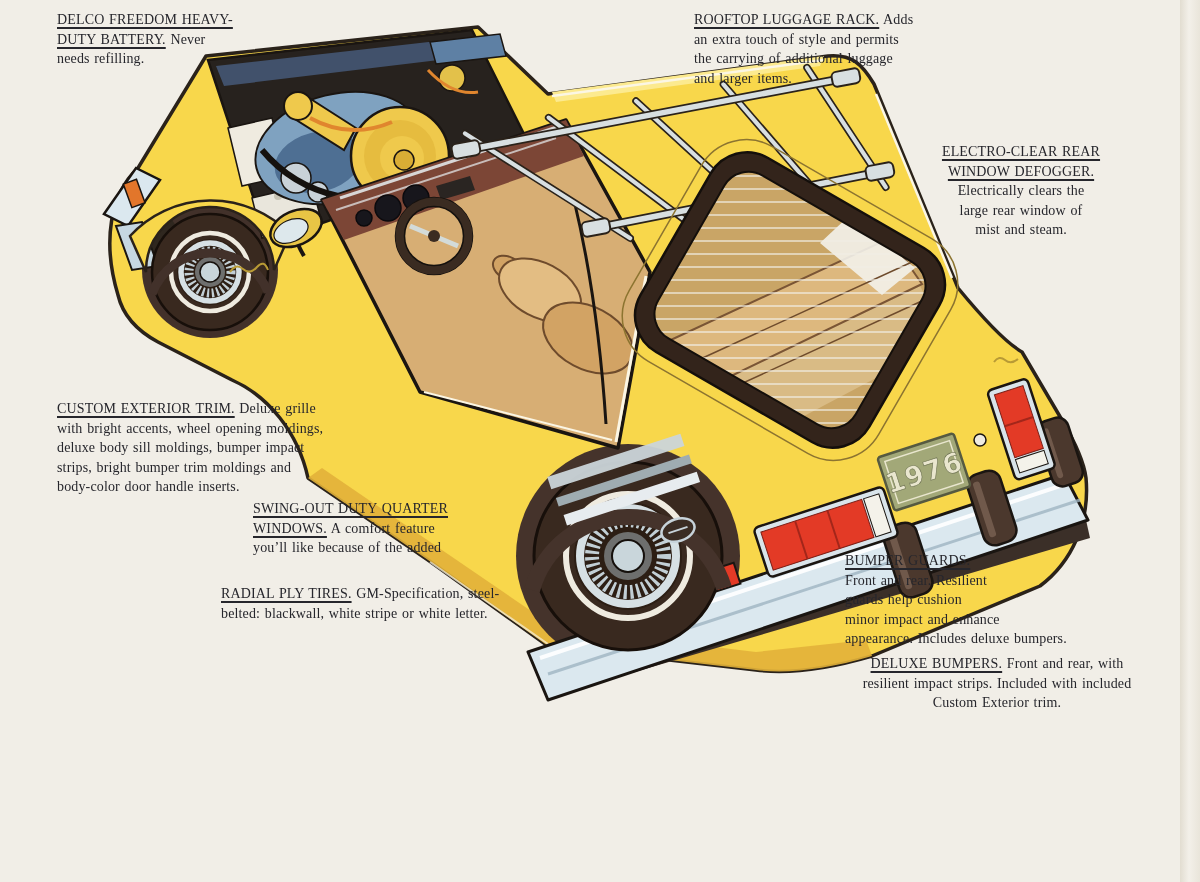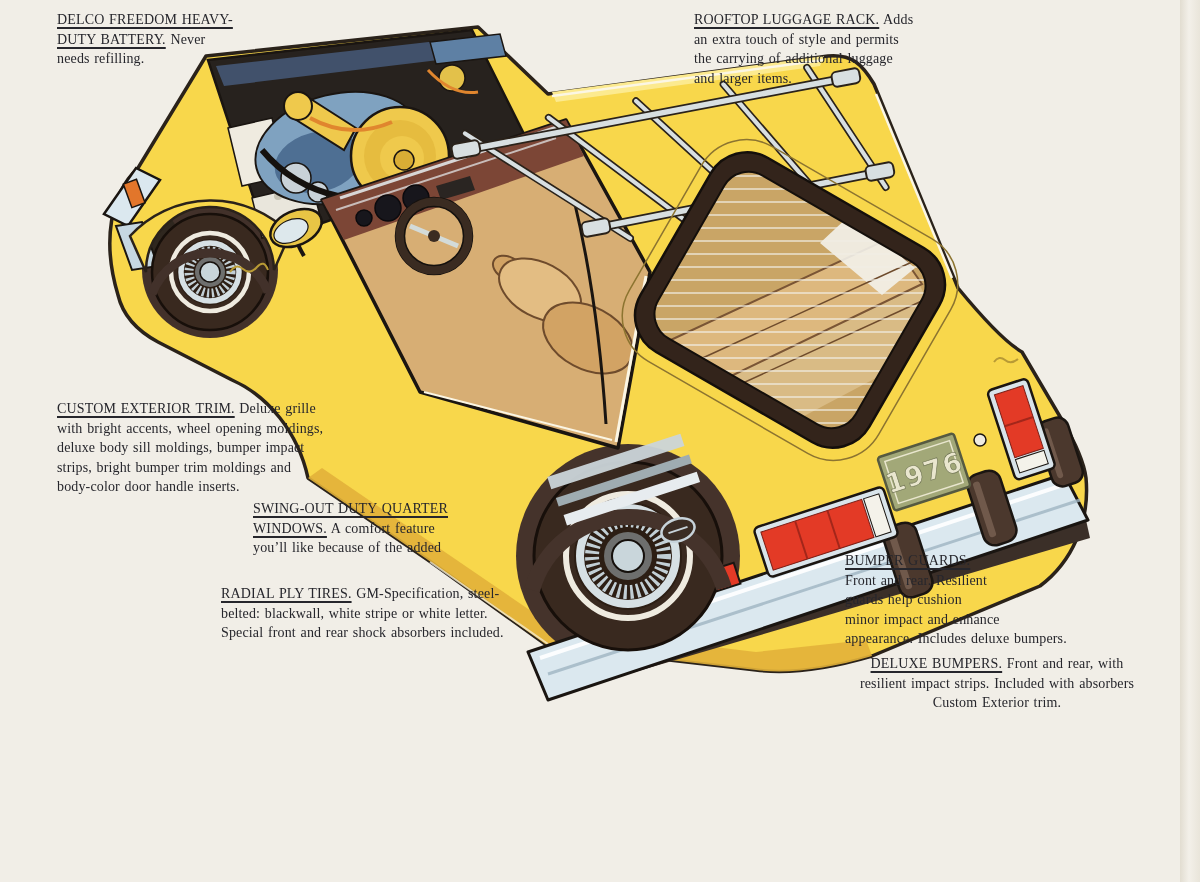--- a/index.html
+++ b/index.html
@@ -272,6 +272,13 @@
       <div class="cl"><span>the carrying of additional luggage</span></div>
       <div class="cl"><span>and larger items.</span></div>
     </div>
+<div class="co" id="co-defogger">
+      <div class="cl"><span class="u">ELECTRO-CLEAR REAR</span></div>
+      <div class="cl"><span class="u">WINDOW DEFOGGER.</span></div>
+      <div class="cl"><span>Electrically clears the</span></div>
+      <div class="cl"><span>large rear window of</span></div>
+      <div class="cl"><span>mist and steam.</span></div>
+    </div>
 <div class="co" id="co-exterior-trim">
       <div class="cl"><span class="u">CUSTOM EXTERIOR TRIM.</span><span> Deluxe grille</span></div>
       <div class="cl"><span>with bright accents, wheel opening moldings,</span></div>

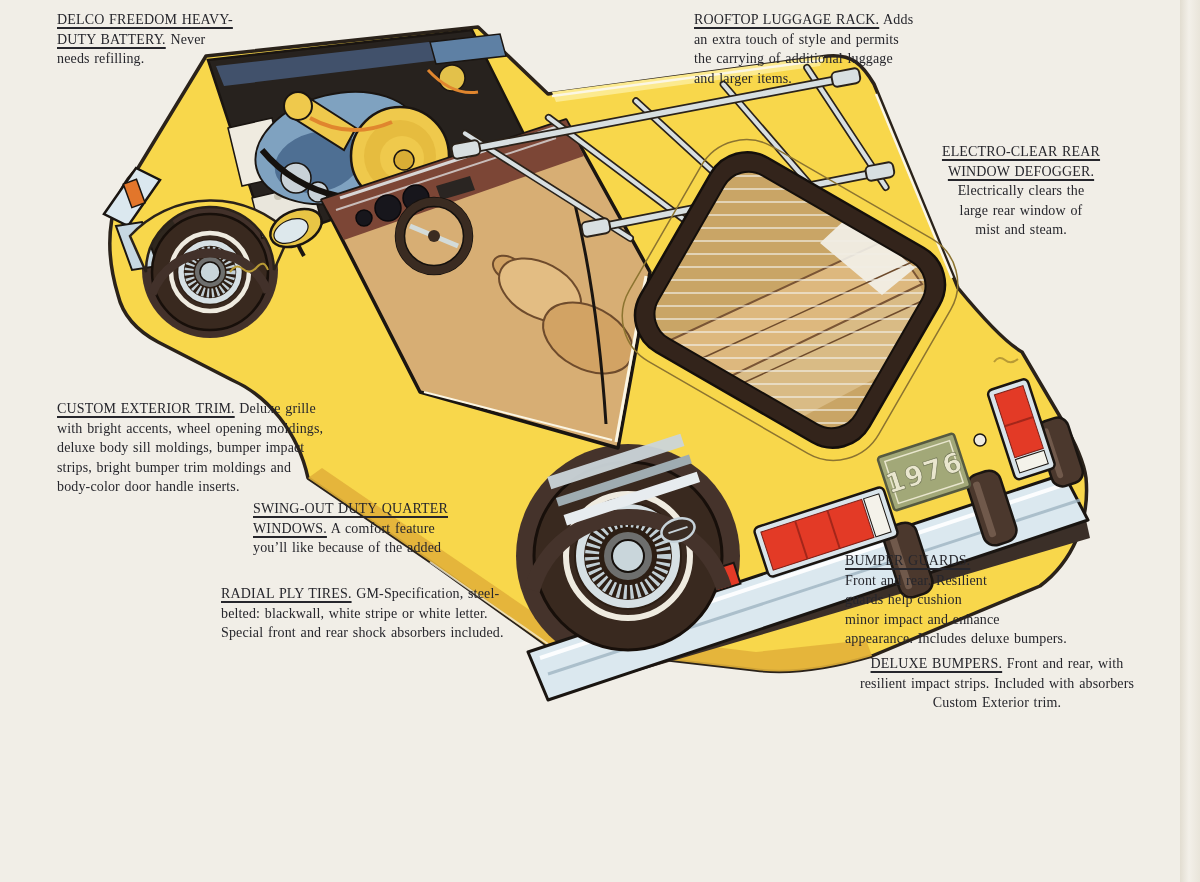--- a/index.html
+++ b/index.html
@@ -294,7 +294,6 @@
 <div class="co" id="co-radial-tires">
       <div class="cl"><span class="u">RADIAL PLY TIRES.</span><span> GM-Specification, steel-</span></div>
       <div class="cl"><span>belted: blackwall, white stripe or white letter.</span></div>
-      <div class="cl"><span>Special front and rear shock absorbers included.</span></div>
     </div>
 <div class="co" id="co-bumper-guards">
       <div class="cl"><span class="u">BUMPER GUARDS.</span></div>

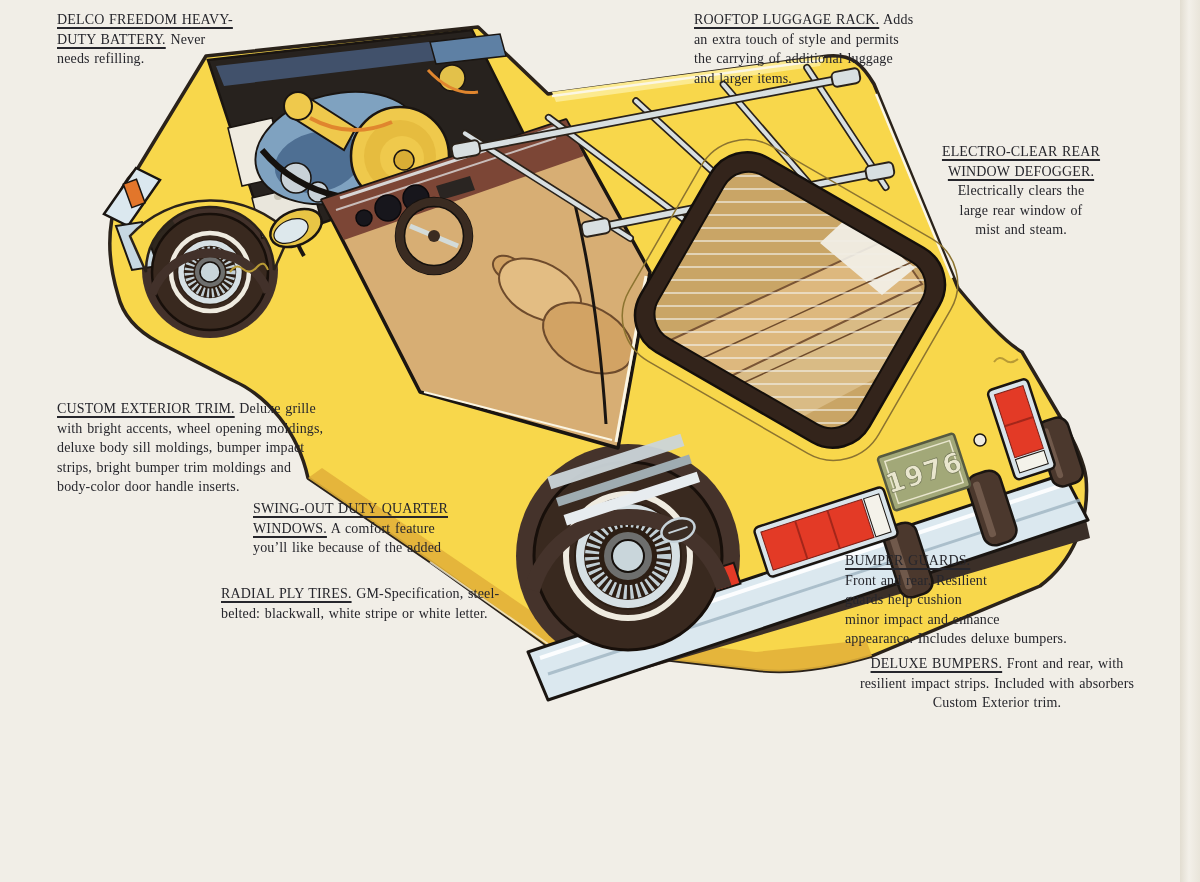--- a/index.html
+++ b/index.html
@@ -304,7 +304,7 @@
     </div>
 <div class="co" id="co-deluxe-bumpers">
       <div class="cl"><span class="u">DELUXE BUMPERS.</span><span> Front and rear, with</span></div>
-      <div class="cl"><span>resilient impact strips. Included with absorbers</span></div>
+      <div class="cl"><span>resilient impact strips. Included with included</span></div>
       <div class="cl"><span>Custom Exterior trim.</span></div>
     </div>
 

